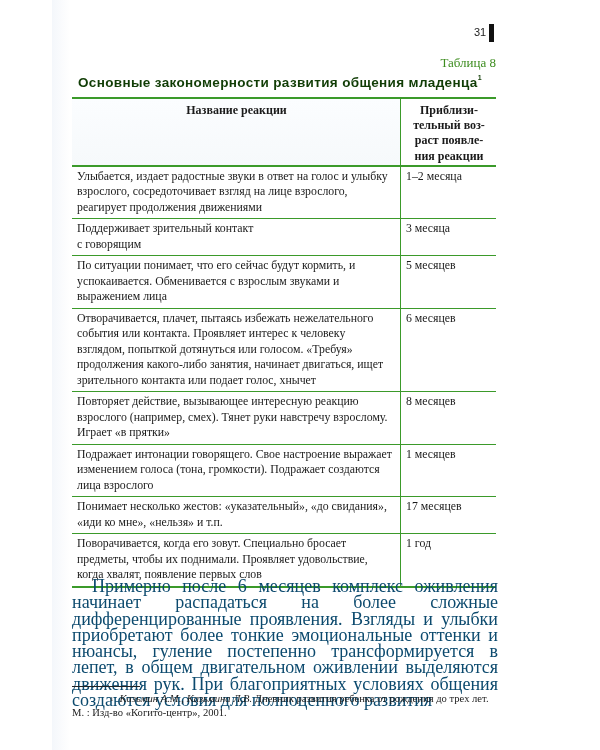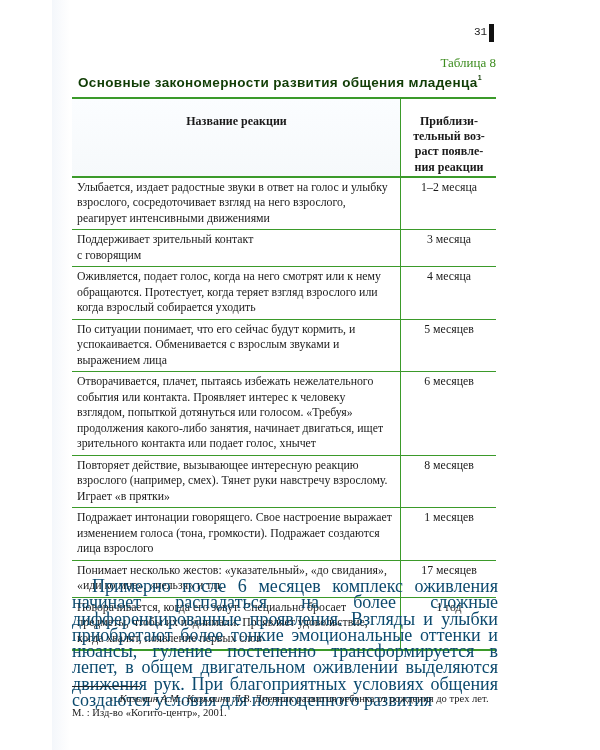--- a/index.html
+++ b/index.html
@@ -6,7 +6,7 @@
     body { width: 600px; height: 750px; position: relative; overflow: hidden; font-family: "Liberation Serif", "DejaVu Serif", serif; color: #1a1a1a; }
     .page-shade { position: absolute; left: 0; top: 0; width: 52px; height: 750px; background: #ffffff; }
     .page-edge { position: absolute; left: 52px; top: 0; width: 18px; height: 750px; background: linear-gradient(to right, #f4f7fb, #ffffff); }
-    .page-number { position: absolute; top: 26px; left: 474px; font-family: Liberation Mono, monospace; font-size: 11px; color: #222; }
+    .page-number { position: absolute; top: 26px; left: 474px; font-family: Liberation Sans, sans-serif; font-size: 11px; color: #222; }
     .page-marker { position: absolute; top: 24px; left: 489px; width: 5px; height: 18px; background: #111; }
     .table-label { position: absolute; top: 55px; right: 104px; font-size: 13px; color: #3c8c1e; }
     .table-title { position: absolute; top: 75px; left: 78px; font-family: "Liberation Sans", sans-serif; font-weight: bold; font-size: 13.5px; color: #113d06; letter-spacing: 0.35px; white-space: nowrap; }

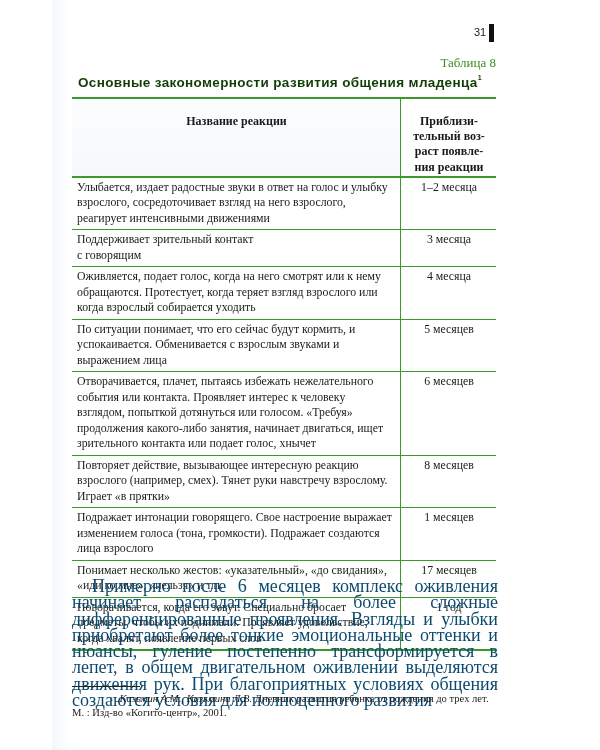--- a/index.html
+++ b/index.html
@@ -14,7 +14,7 @@
     table.main { position: absolute; top: 97px; left: 72px; width: 424px; border-collapse: collapse; font-size: 11.8px; line-height: 15.5px; }
     table.main th, table.main td { padding: 2px 4px 3px 5px; vertical-align: top; text-align: left; }
     table.main thead tr { border-top: 2px solid #3b9a2a; border-bottom: 2px solid #3b9a2a; }
-    table.main thead th { font-weight: bold; font-size: 12px; line-height: 15.2px; padding-top: 15px; padding-bottom: 1px; }
+    table.main thead th { font-weight: bold; font-size: 12px; line-height: 15.2px; padding-top: 4px; padding-bottom: 1px; }
     table.main thead th.col1 { text-align: center; background: linear-gradient(#fbfdff, #f6f9fb); }
     table.main thead th.col2 { text-align: center; }
     table.main .col1 { width: 336px; border-right: 1.5px solid #3b9a2a; }

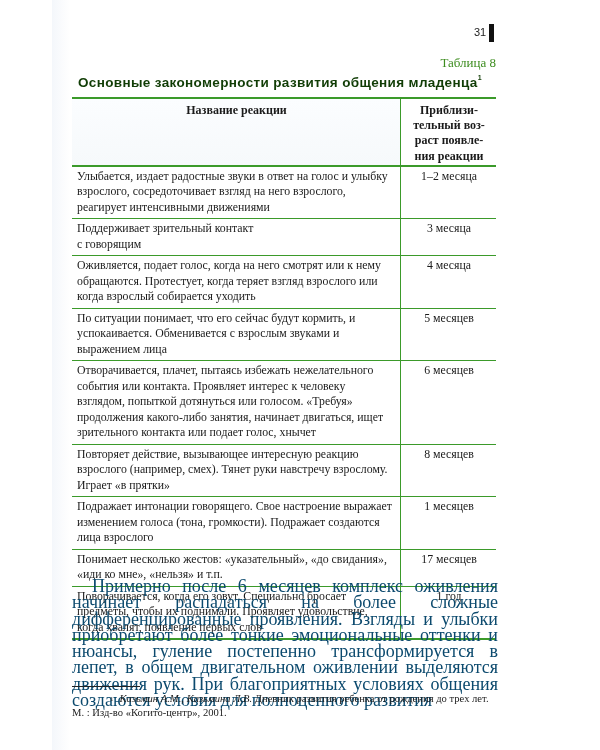--- a/index.html
+++ b/index.html
@@ -48,7 +48,7 @@
   </thead>
   <tbody>
     <tr>
-        <td class="col1">Улыбается, издает радостные звуки в ответ на голос и улыбку взрослого, сосредоточивает взгляд на него взрослого, реагирует интенсивными движениями</td>
+        <td class="col1">Улыбается, издает радостные звуки в ответ на голос и улыбку взрослого, сосредоточивает взгляд на лице взрослого, реагирует продолжения движениями</td>
         <td class="col2">1–2 месяца</td>
       </tr>
     <tr>

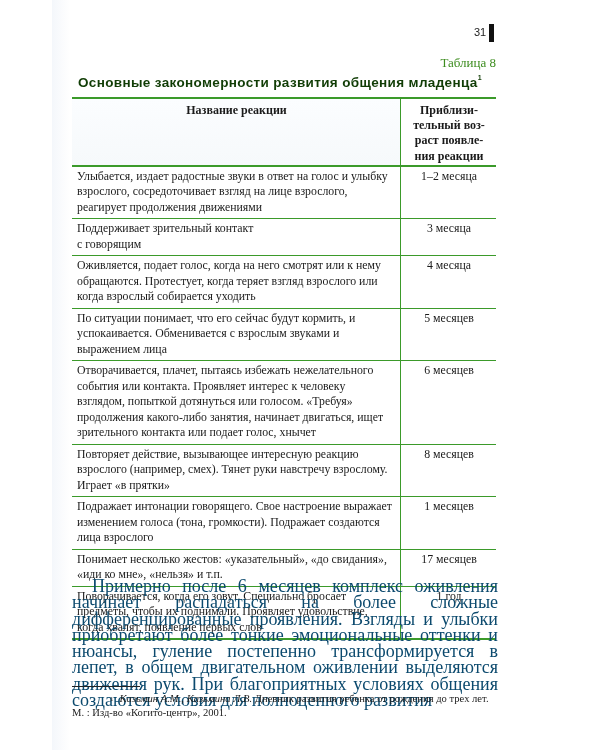--- a/index.html
+++ b/index.html
@@ -18,7 +18,7 @@
     table.main thead th.col1 { text-align: center; background: linear-gradient(#fbfdff, #f6f9fb); }
     table.main thead th.col2 { text-align: center; }
     table.main .col1 { width: 336px; border-right: 1.5px solid #3b9a2a; }
-    table.main .col2 { width: 88px; text-align: center; }
+    table.main .col2 { width: 88px; }
     table.main tbody tr { border-bottom: 1.5px solid #3b9a2a; }
     table.main tbody tr:last-child { border-bottom: 2px solid #3b9a2a; }
     .para { position: absolute; top: 578px; left: 72px; width: 426px; font-size: 18px; line-height: 16.3px; text-align: justify; text-indent: 20px; color: #0c4a6e; }

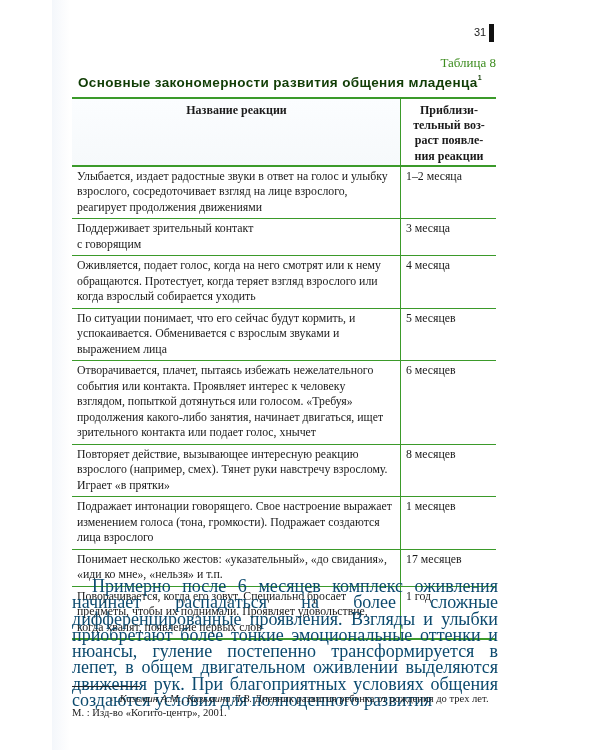--- a/index.html
+++ b/index.html
@@ -56,10 +56,6 @@
         <td class="col2">3 месяца</td>
       </tr>
     <tr>
-        <td class="col1">Оживляется, подает голос, когда на него смотрят или к нему обращаются. Протестует, когда теряет взгляд взрослого или когда взрослый собирается уходить</td>
-        <td class="col2">4 месяца</td>
-      </tr>
-    <tr>
         <td class="col1">По ситуации понимает, что его сейчас будут кормить, и успокаивается. Обменивается с взрослым звуками и выражением лица</td>
         <td class="col2">5 месяцев</td>
       </tr>

